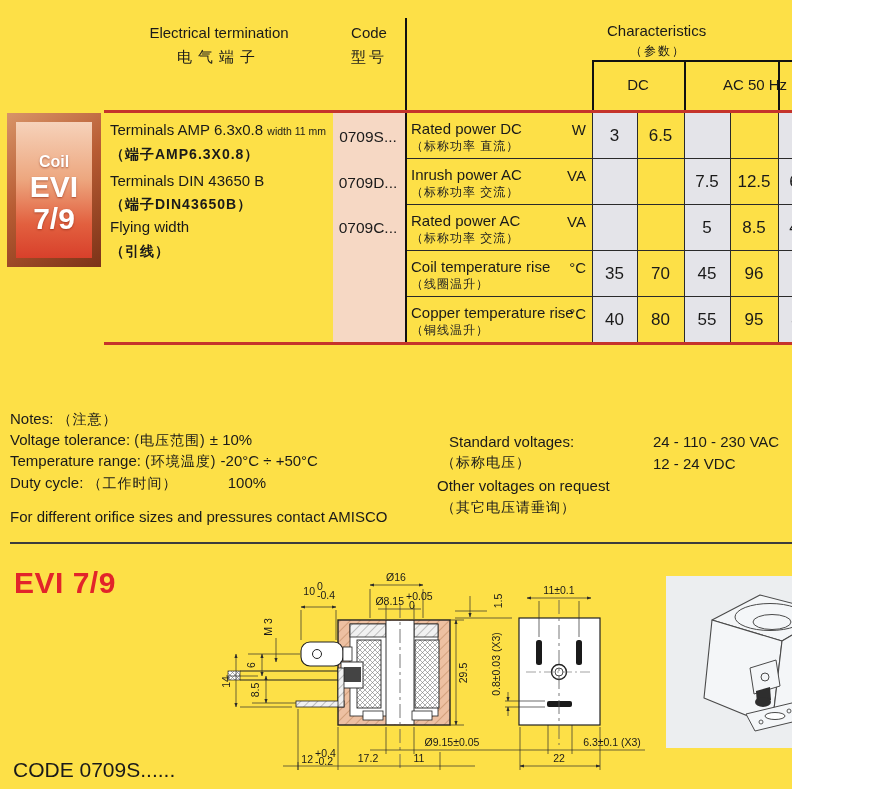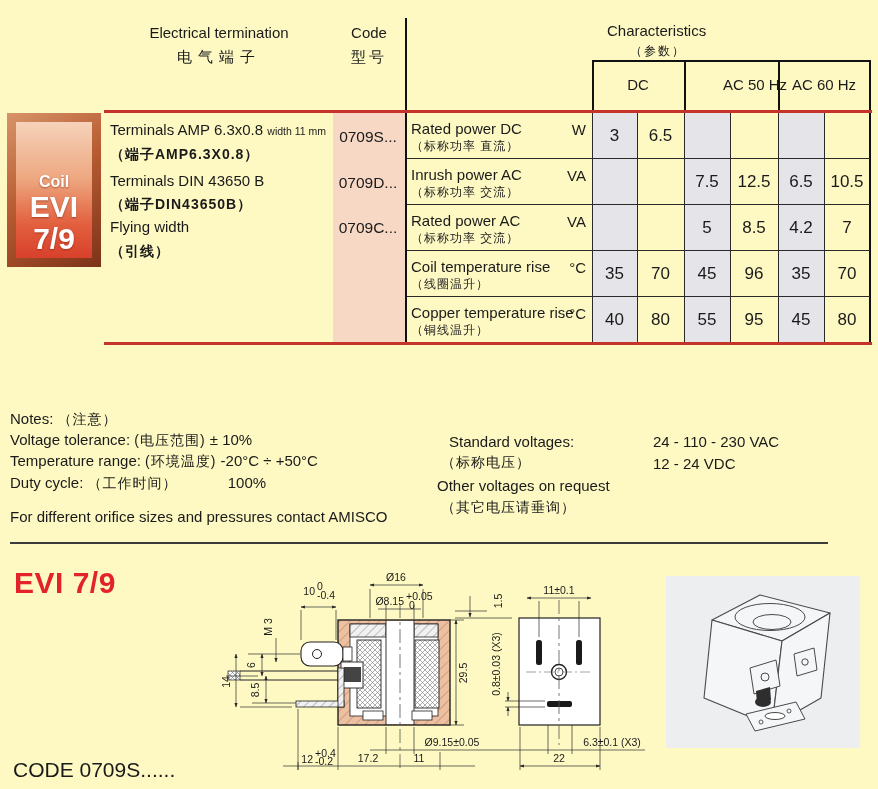--- a/index.html
+++ b/index.html
@@ -3,7 +3,7 @@
 <meta charset="utf-8">
 <style>
   html,body{margin:0;padding:0;background:#fff;}
-  .page{position:relative;width:878px;height:789px;background:#fef9c3;
+  .page{position:relative;width:792px;height:789px;background:#fde047;
         font-family:"Liberation Sans",sans-serif;color:#1a1a1a;overflow:hidden;}
   .abs{position:absolute;}
   .ctr{text-align:center;}

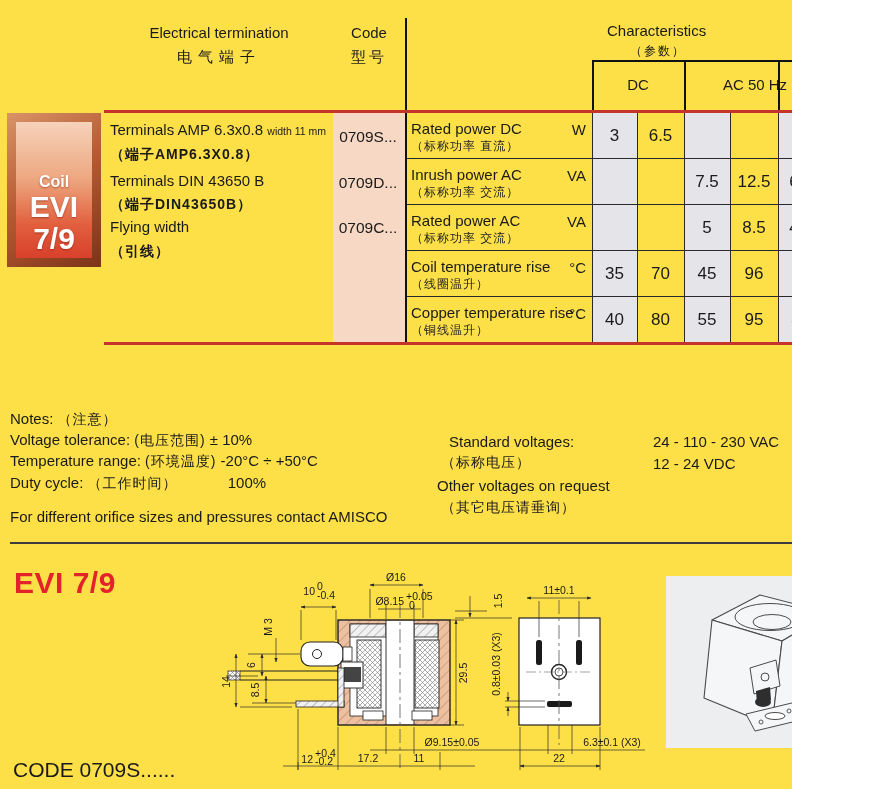--- a/index.html
+++ b/index.html
@@ -36,7 +36,7 @@
          padding:9px;background:linear-gradient(145deg,#d89468 0%,#b85c33 45%,#7c3318 100%);}
   .badge-inner{width:100%;height:100%;box-sizing:border-box;
          background:linear-gradient(180deg,#f6d2ba 0%,#eda77f 42%,#e2603f 75%,#d8402b 100%);
-         display:flex;flex-direction:column;align-items:center;justify-content:flex-end;padding-bottom:4px;}
+         display:flex;flex-direction:column;align-items:center;justify-content:flex-end;padding-bottom:24px;}
   .badge-coil{font-size:16px;font-weight:bold;color:#fff;text-shadow:0 1px 2px rgba(120,30,10,.55);}
   .badge-evi{font-size:30px;font-weight:bold;color:#fff;line-height:1.05;text-shadow:0 1px 2px rgba(120,30,10,.55);}
   

